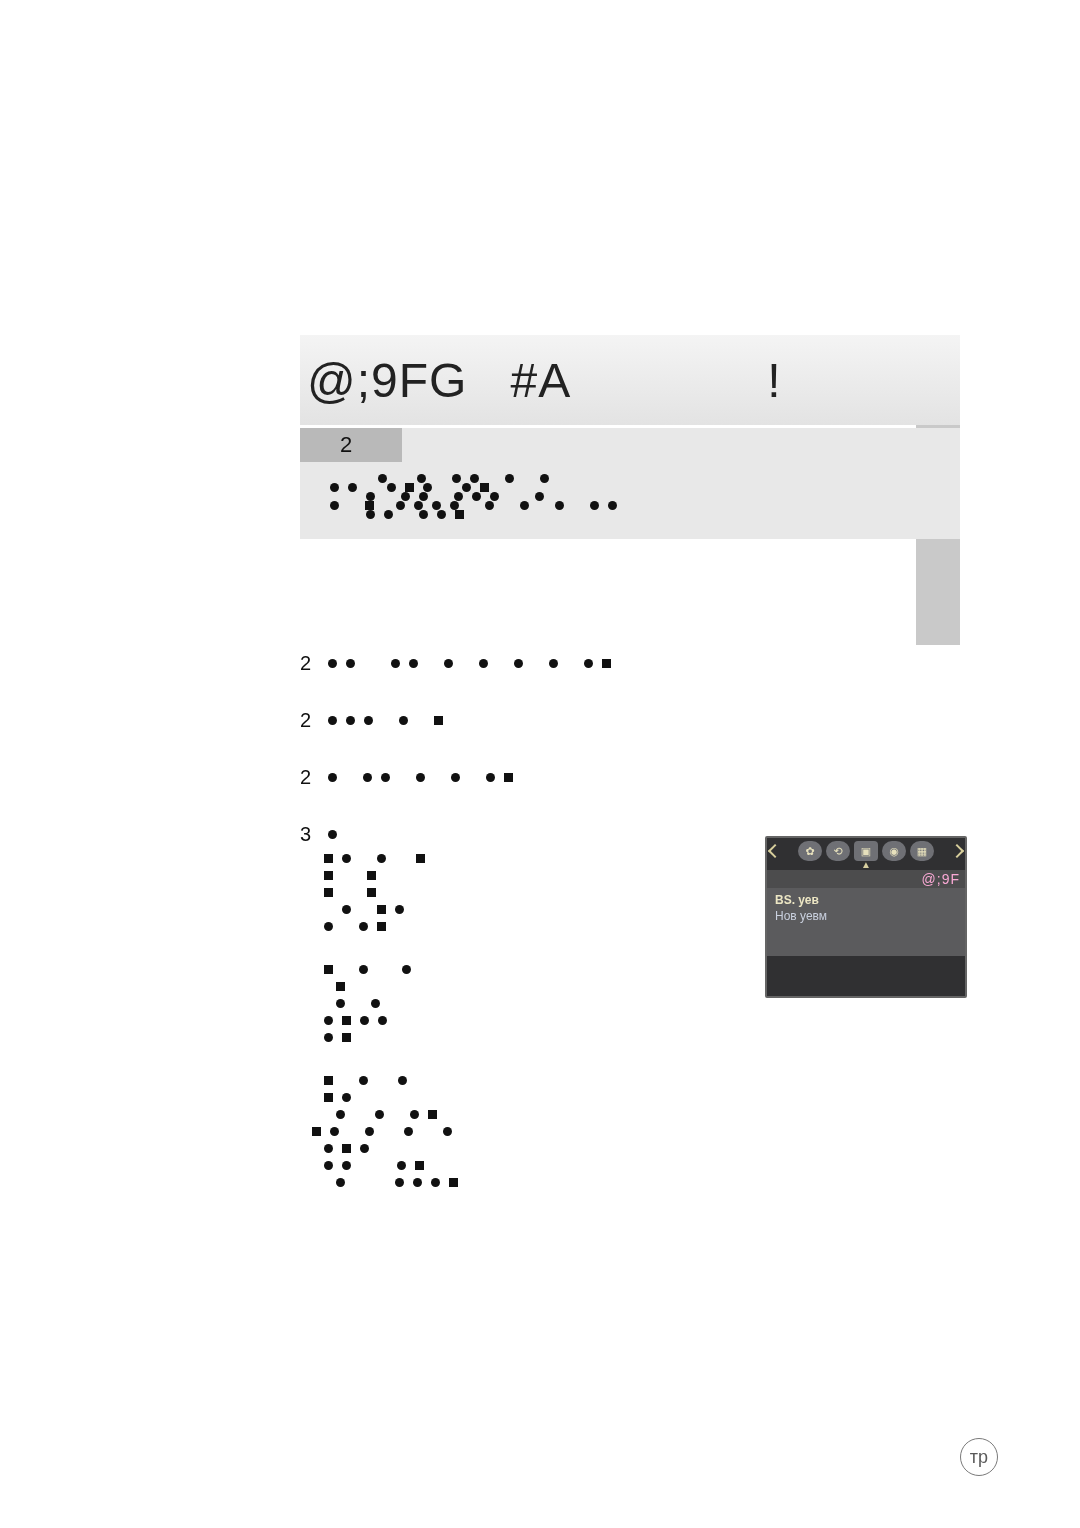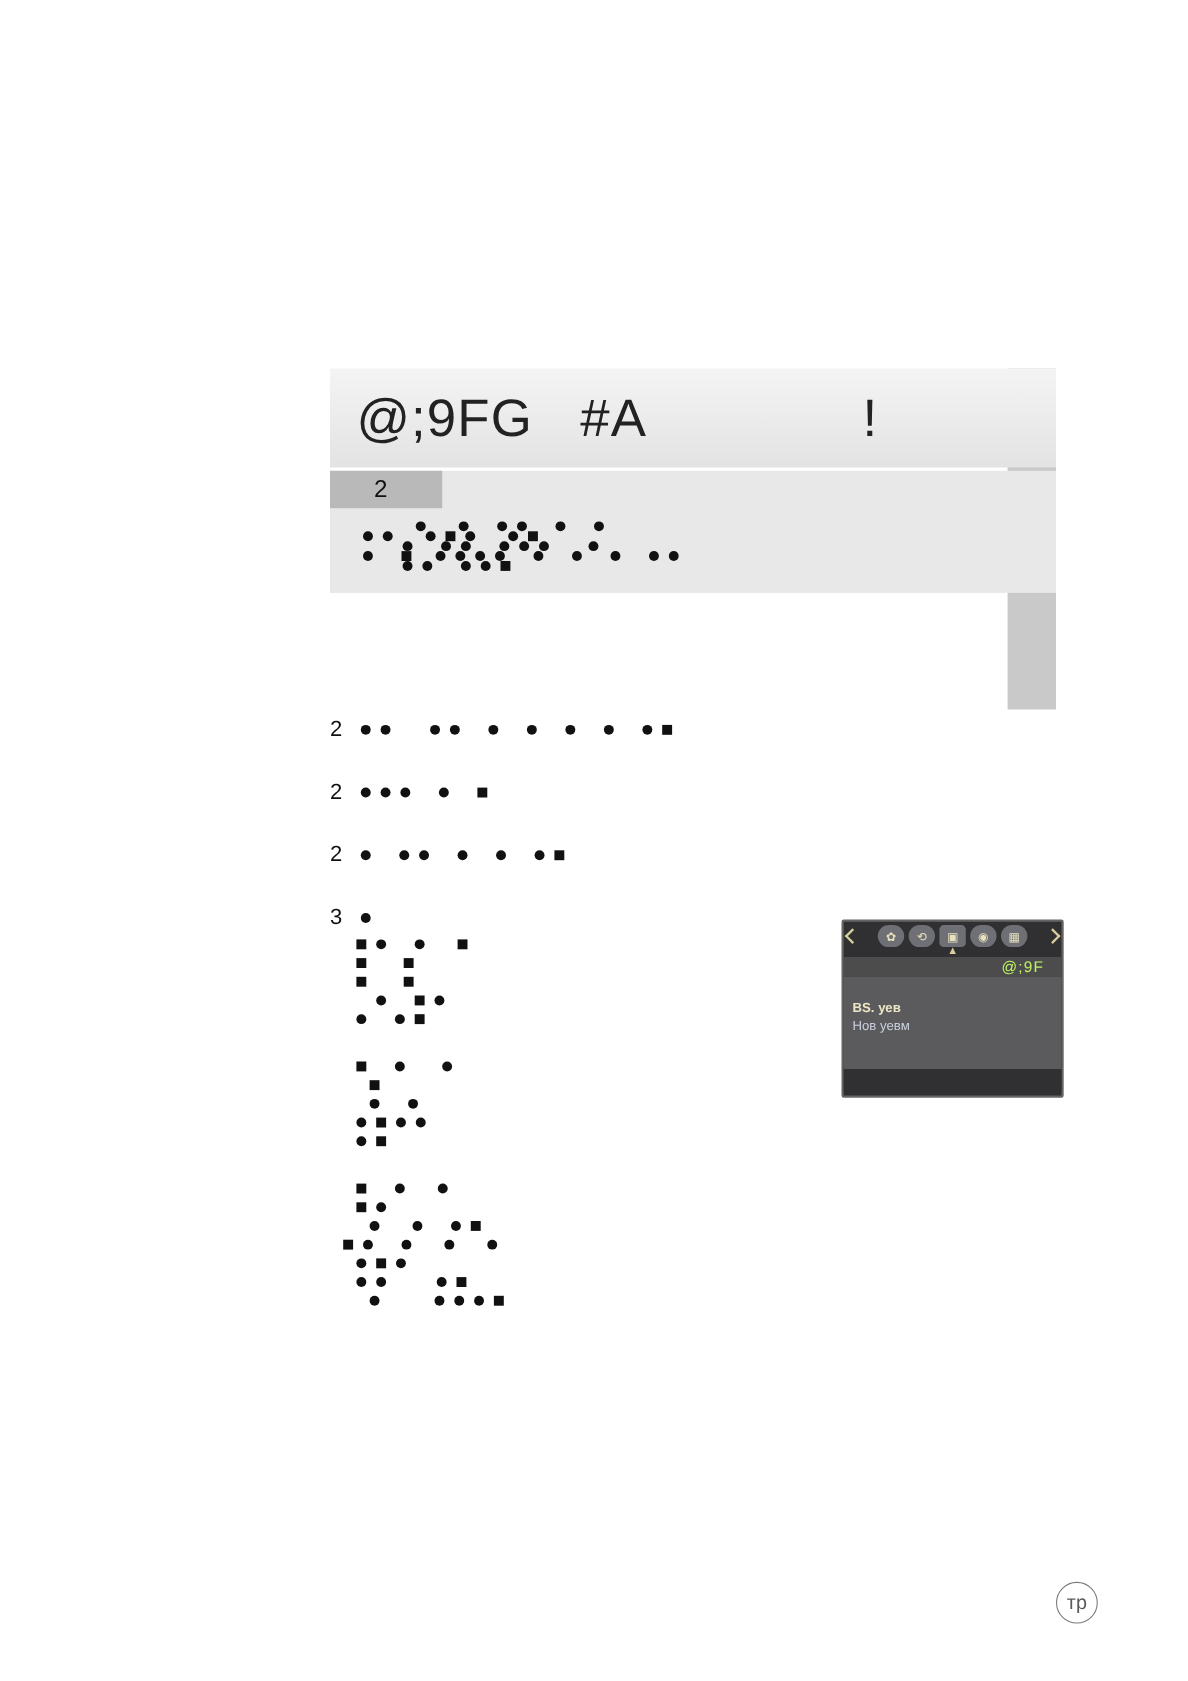--- a/index.html
+++ b/index.html
@@ -43,7 +43,7 @@
     font-size: 48px;
     font-weight: 300;
     color: #222;
-    padding-left: 24px;
+    padding-left: 7px;
     letter-spacing: 1px;
   }
 

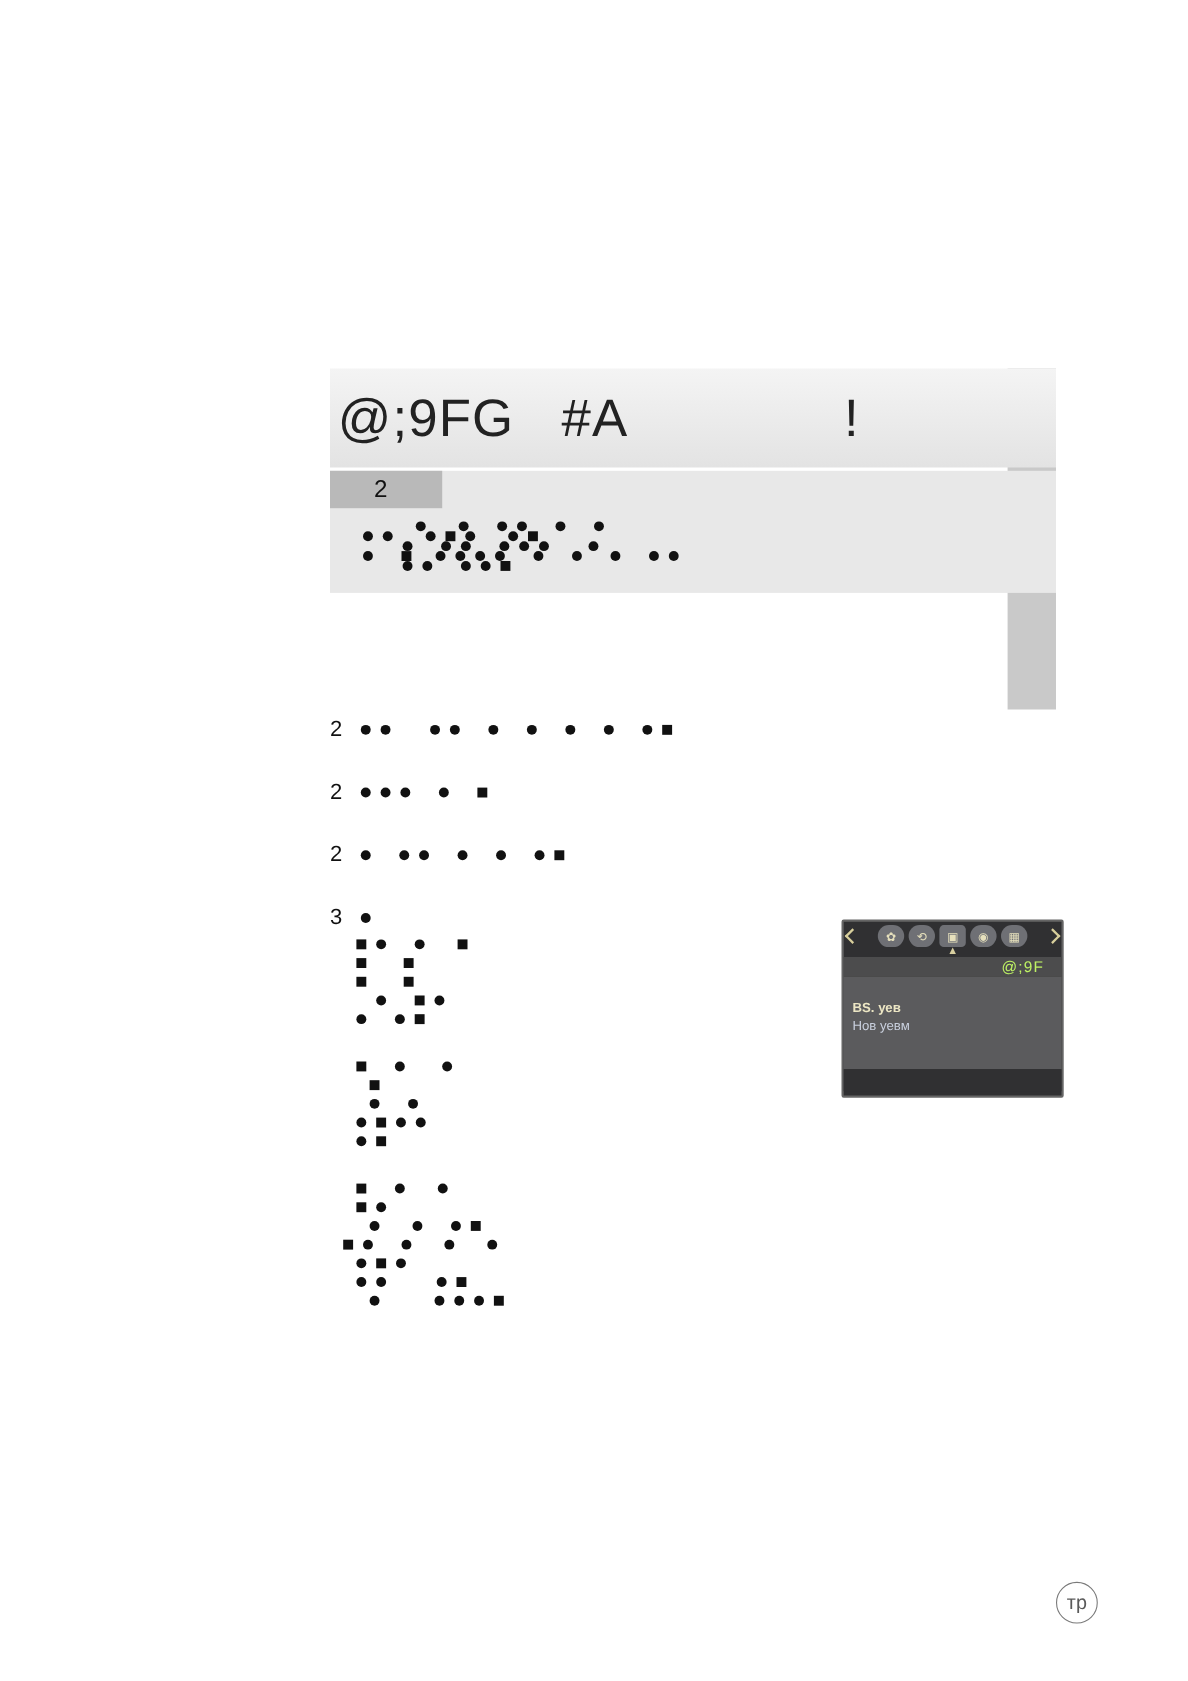--- a/index.html
+++ b/index.html
@@ -148,10 +148,10 @@
   }
   .cam-title {
     background: #4c4c4d;
-    color: #bef264;
+    color: #f9a8d4;
     font-size: 14px;
     text-align: right;
-    padding: 1px 16px;
+    padding: 1px 5px;
     letter-spacing: 1px;
   }
   .cam-body {

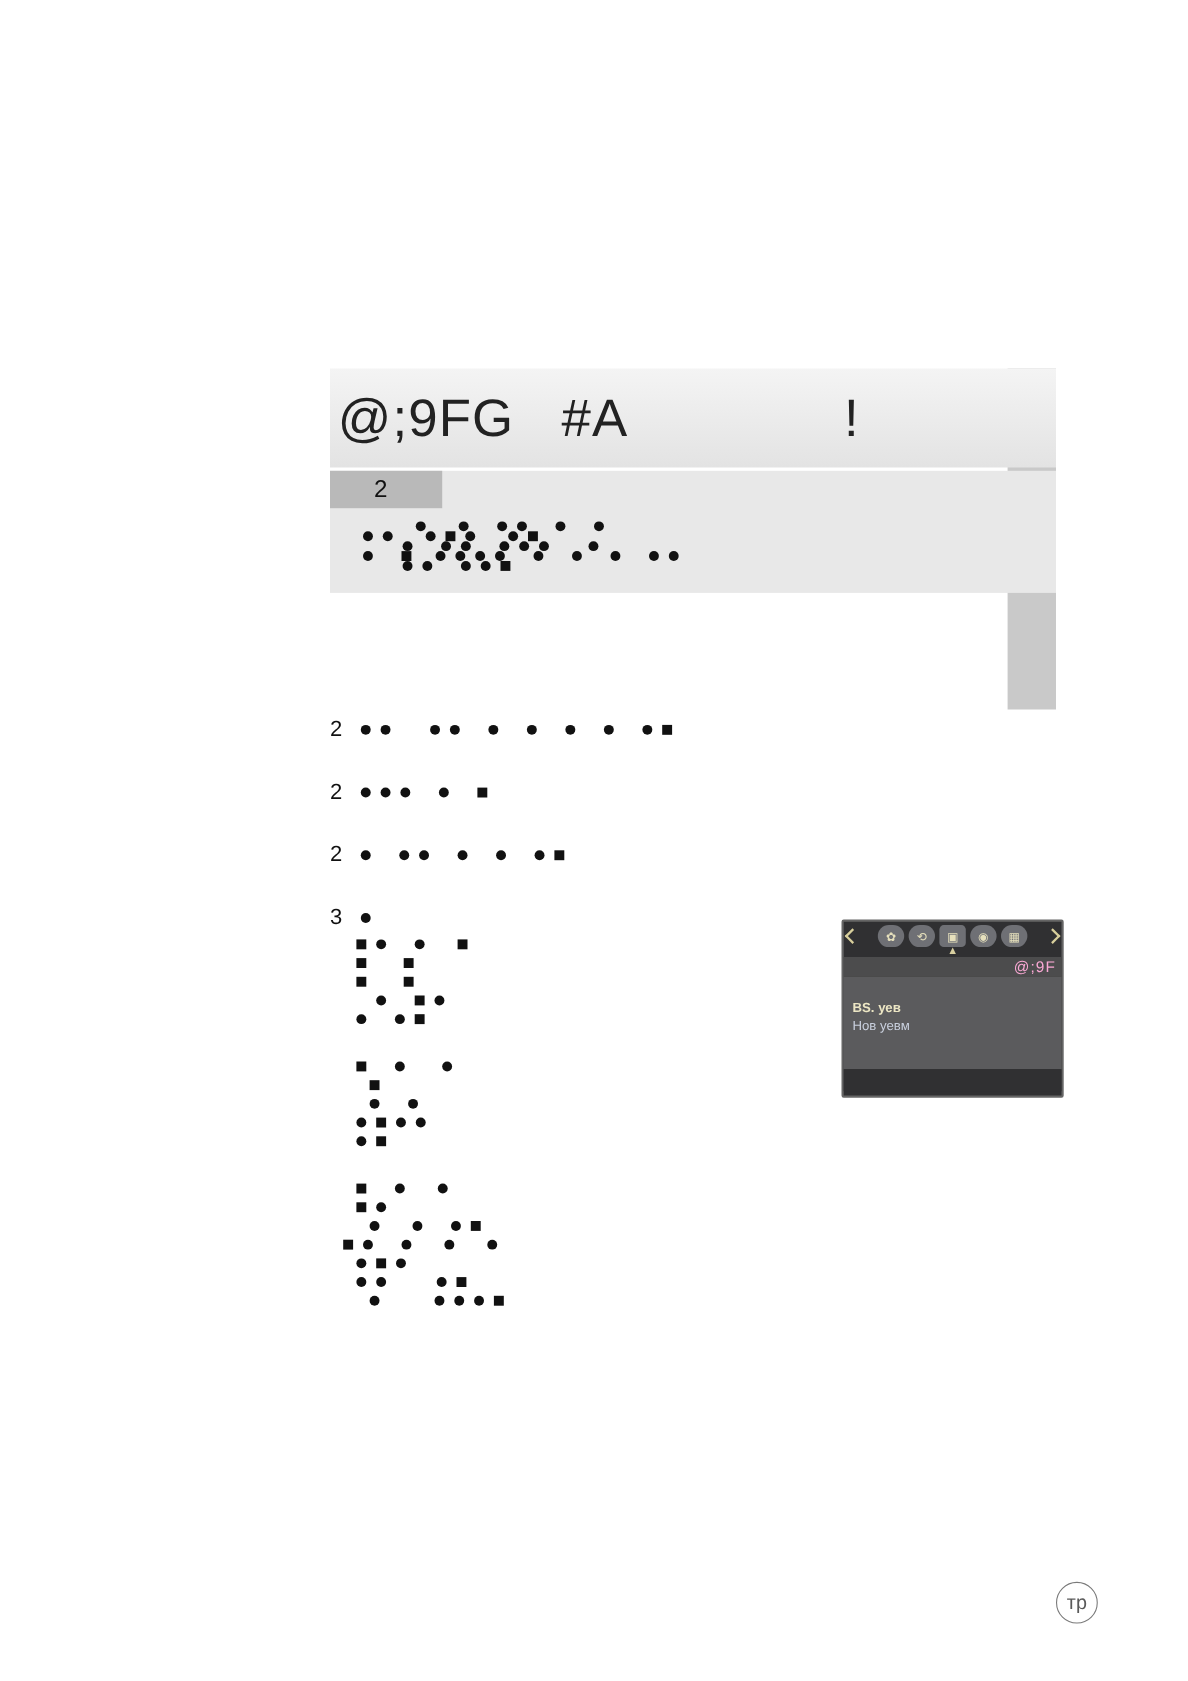--- a/index.html
+++ b/index.html
@@ -163,7 +163,7 @@
     font-size: 12px;
     padding: 1px 0;
   }
-  .cam-row.sel { color: #ece6c4; font-weight:700;margin-top:16px; }
+  .cam-row.sel { color: #ece6c4; font-weight:700; }
   .cam-footer {
     height: 20px;
     background: #303032;

